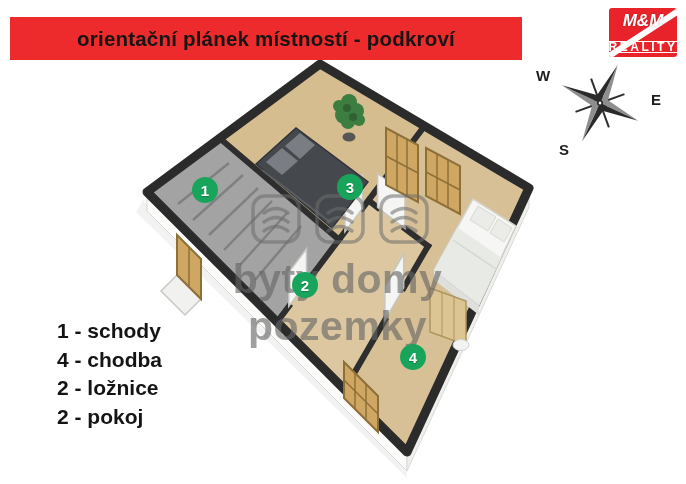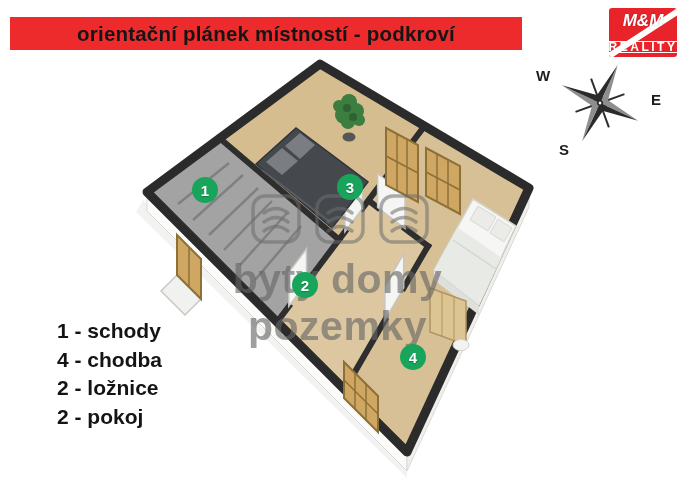--- a/index.html
+++ b/index.html
@@ -8,7 +8,7 @@
   .abs{position:absolute;}
 
   
-  .banner{left:10px;top:17px;width:512px;height:33px;background:#ee2b2c;display:flex;align-items:center;justify-content:center;z-index:6;}
+  .banner{left:10px;top:17px;width:512px;height:43px;background:#ee2b2c;display:flex;align-items:center;justify-content:center;z-index:6;}
   .banner span{font-size:20.5px;font-weight:bold;color:#151515;letter-spacing:.2px;}
 
   

